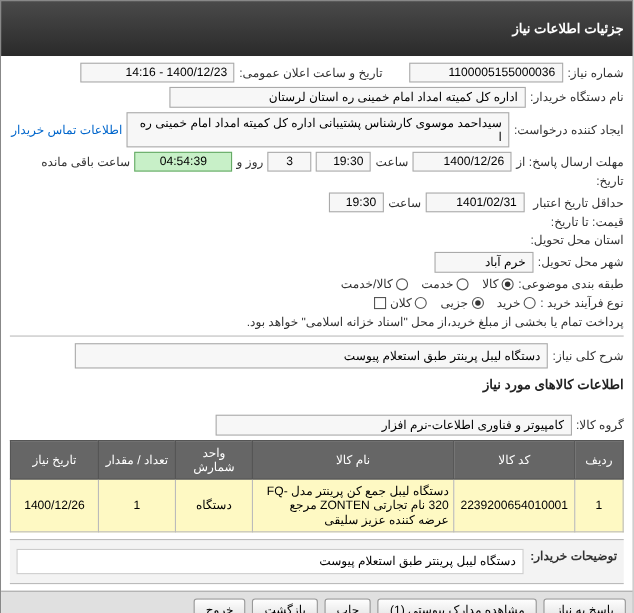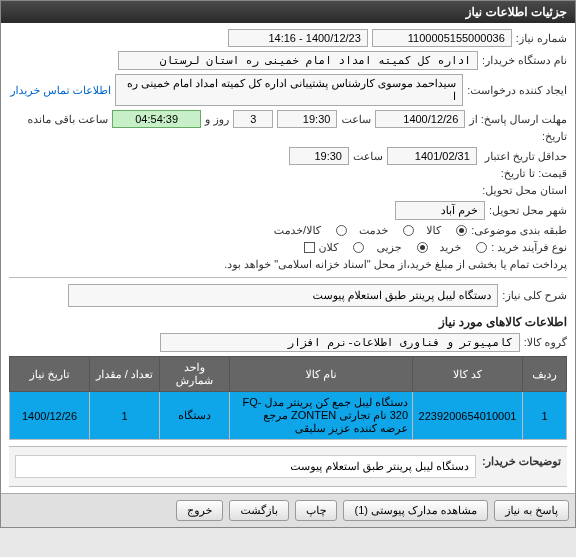--- a/index.html
+++ b/index.html
@@ -5,7 +5,7 @@
 * { box-sizing: border-box; margin: 0; padding: 0; }
 body { font-family: Tahoma, Arial, sans-serif; font-size: 11px; background: #e8e8e8; direction: rtl; width: 576px; }
 .panel { border: 1px solid #888; background: #fff; }
-.panel-header { background: linear-gradient(#4a4a4a, #2a2a2a); color: #fff; padding: 4px 8px; font-weight: bold; font-size: 12px; }
+.panel-header { background: linear-gradient(#4a4a4a, #2a2a2a); color: #fff; padding: 18px 8px; font-weight: bold; font-size: 12px; }
 .form-body { padding: 6px 8px; background: #fff; }
 .row { display: flex; align-items: center; margin-bottom: 4px; gap: 4px; flex-wrap: wrap; }
 .lbl { color: #333; font-size: 11px; white-space: nowrap; }

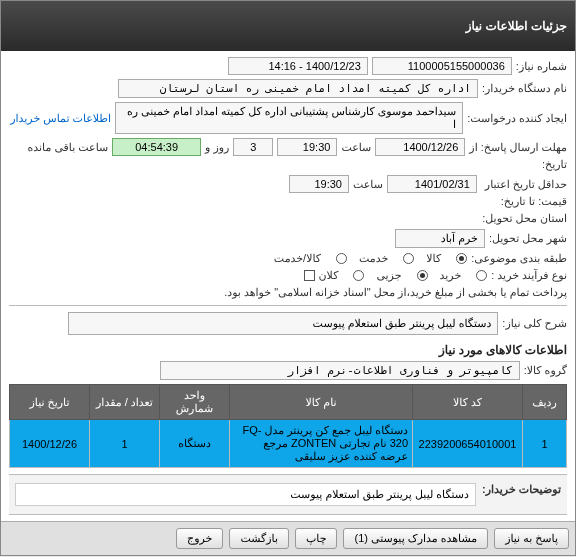--- a/index.html
+++ b/index.html
@@ -47,6 +47,7 @@
     <div class="row">
       <span class="lbl">شماره نیاز:</span>
       <span class="val-box w140">1100005155000036</span>
+      <span class="lbl" style="margin-right:20px">تاریخ و ساعت اعلان عمومی:</span>
       <span class="val-box w140">1400/12/23 - 14:16</span>
     </div>
 

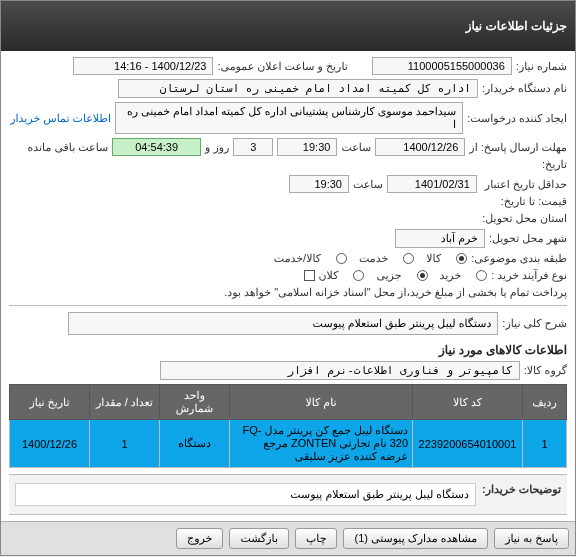--- a/index.html
+++ b/index.html
@@ -11,7 +11,7 @@
 .lbl { color: #333; font-size: 11px; white-space: nowrap; }
 .val-box { border: 1px solid #aaa; background: #f7f7f7; padding: 2px 6px; min-height: 18px; font-size: 11px; display: inline-block; }
 .w140 { width: 140px; }
-.w360 { width: 360px; font-family: Liberation Mono, monospace; }
+.w360 { width: 324px; }
 .w320 { width: 348px; }
 .w90 { width: 90px; }
 .w50 { width: 60px; }

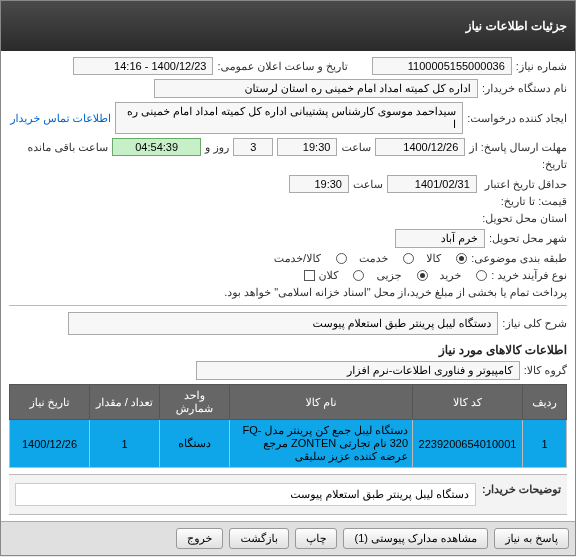--- a/index.html
+++ b/index.html
@@ -14,7 +14,7 @@
 .w360 { width: 324px; }
 .w320 { width: 348px; }
 .w90 { width: 90px; }
-.w50 { width: 60px; }
+.w50 { width: 50px; }
 .w40 { width: 40px; }
 .link { color: #0066cc; cursor: pointer; }
 .radio-group { display: flex; gap: 12px; align-items: center; }

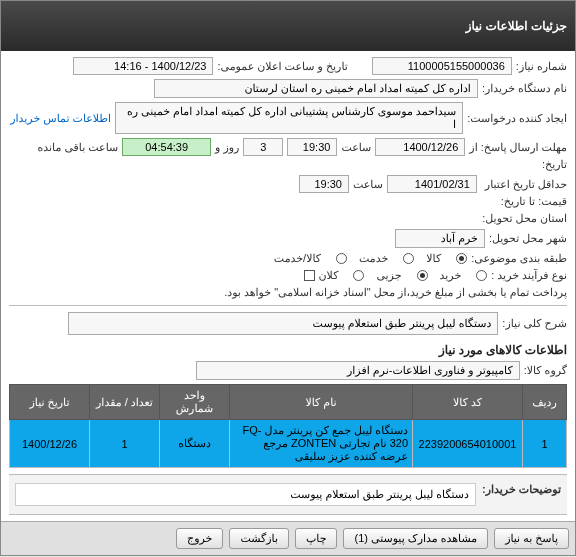--- a/index.html
+++ b/index.html
@@ -18,7 +18,7 @@
 .w40 { width: 40px; }
 .link { color: #0066cc; cursor: pointer; }
 .radio-group { display: flex; gap: 12px; align-items: center; }
-.radio-item { display: flex; align-items: center; gap: 15px; justify-content: flex-end; }
+.radio-item { display: flex; align-items: center; gap: 3px; justify-content: flex-end; }
 .radio-dot { width: 11px; height: 11px; border: 1px solid #555; border-radius: 50%; display: inline-flex; align-items: center; justify-content: center; background:#fff;}
 .radio-dot.sel::after { content: ""; width: 5px; height: 5px; background: #333; border-radius: 50%; }
 .chk { width: 11px; height: 11px; border: 1px solid #555; display: inline-block; background:#fff;}

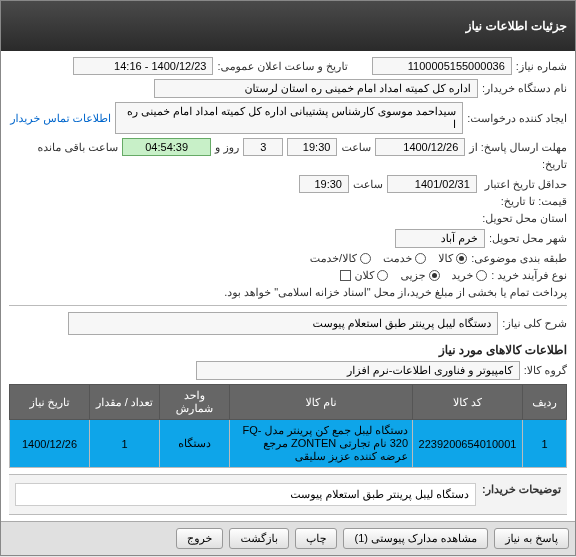--- a/index.html
+++ b/index.html
@@ -24,7 +24,7 @@
 .chk { width: 11px; height: 11px; border: 1px solid #555; display: inline-block; background:#fff;}
 .countdown { background: #c8f0c8; border: 1px solid #6a6; padding: 2px 22px; }
 hr.sep { border: none; border-top: 1px solid #bbb; margin: 6px 0; }
-.section-title { font-weight: bold; font-size: 12px; margin: 8px 0 4px; color: #222; }
+.section-title { font-weight: bold; font-size: 12px; margin: 8px 0 20px; color: #222; }
 .multiline { border: 1px solid #aaa; background: #f7f7f7; padding: 4px 6px; min-height: 20px; width: 430px; font-size: 11px; }
 table.data { border-collapse: collapse; width: 100%; margin-top: 4px; }
 table.data th { background: #666; color: #fff; border: 1px solid #555; padding: 4px; font-size: 11px; font-weight: normal; }

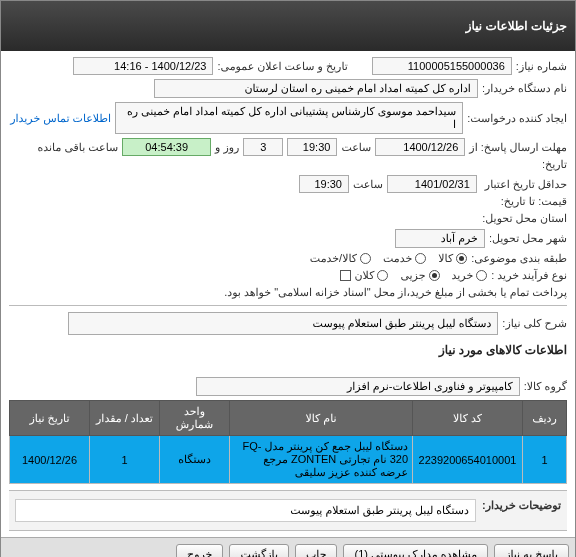--- a/index.html
+++ b/index.html
@@ -28,7 +28,7 @@
 .multiline { border: 1px solid #aaa; background: #f7f7f7; padding: 4px 6px; min-height: 20px; width: 430px; font-size: 11px; }
 table.data { border-collapse: collapse; width: 100%; margin-top: 4px; }
 table.data th { background: #666; color: #fff; border: 1px solid #555; padding: 4px; font-size: 11px; font-weight: normal; }
-table.data td { border: 1px solid #bbb; padding: 4px; font-size: 11px; text-align: center; background: #0ea5e9; }
+table.data td { border: 1px solid #bbb; padding: 4px; font-size: 11px; text-align: center; background: #fef9c3; }
 table.data td.rt { text-align: right; }
 .desc-block { border-top: 1px solid #bbb; border-bottom: 1px solid #bbb; background: #f3f3f3; padding: 8px 6px; margin-top: 6px; display:flex; gap:6px;}
 .desc-text { background:#fff; border:1px solid #ccc; padding:4px 6px; flex:1; min-height:20px;}

